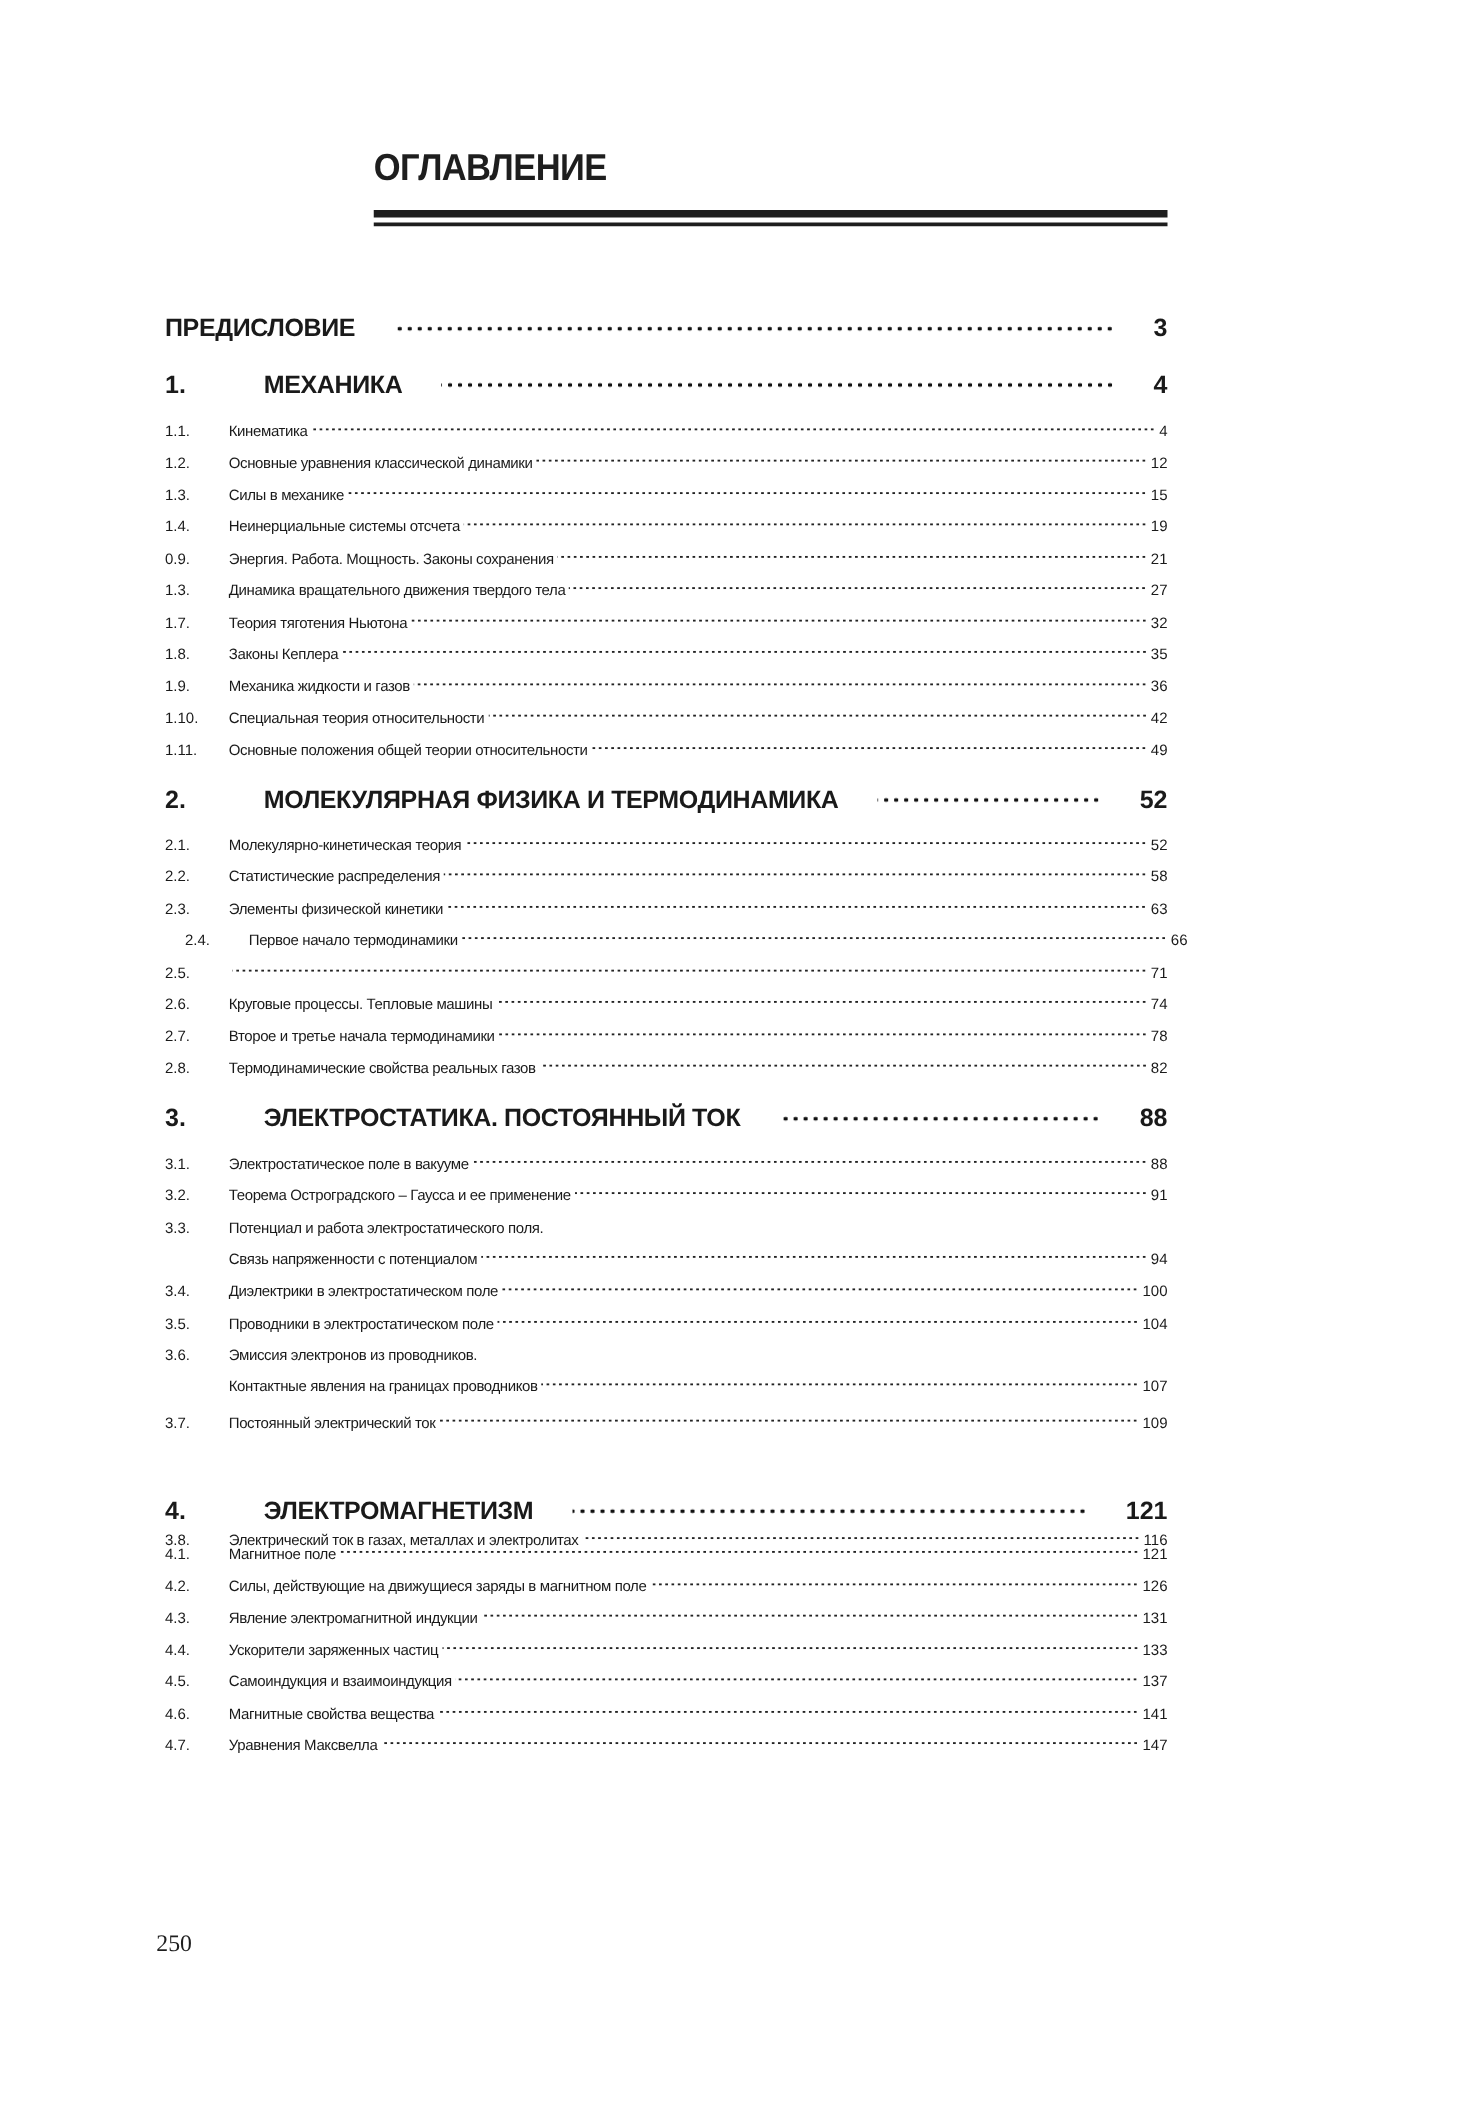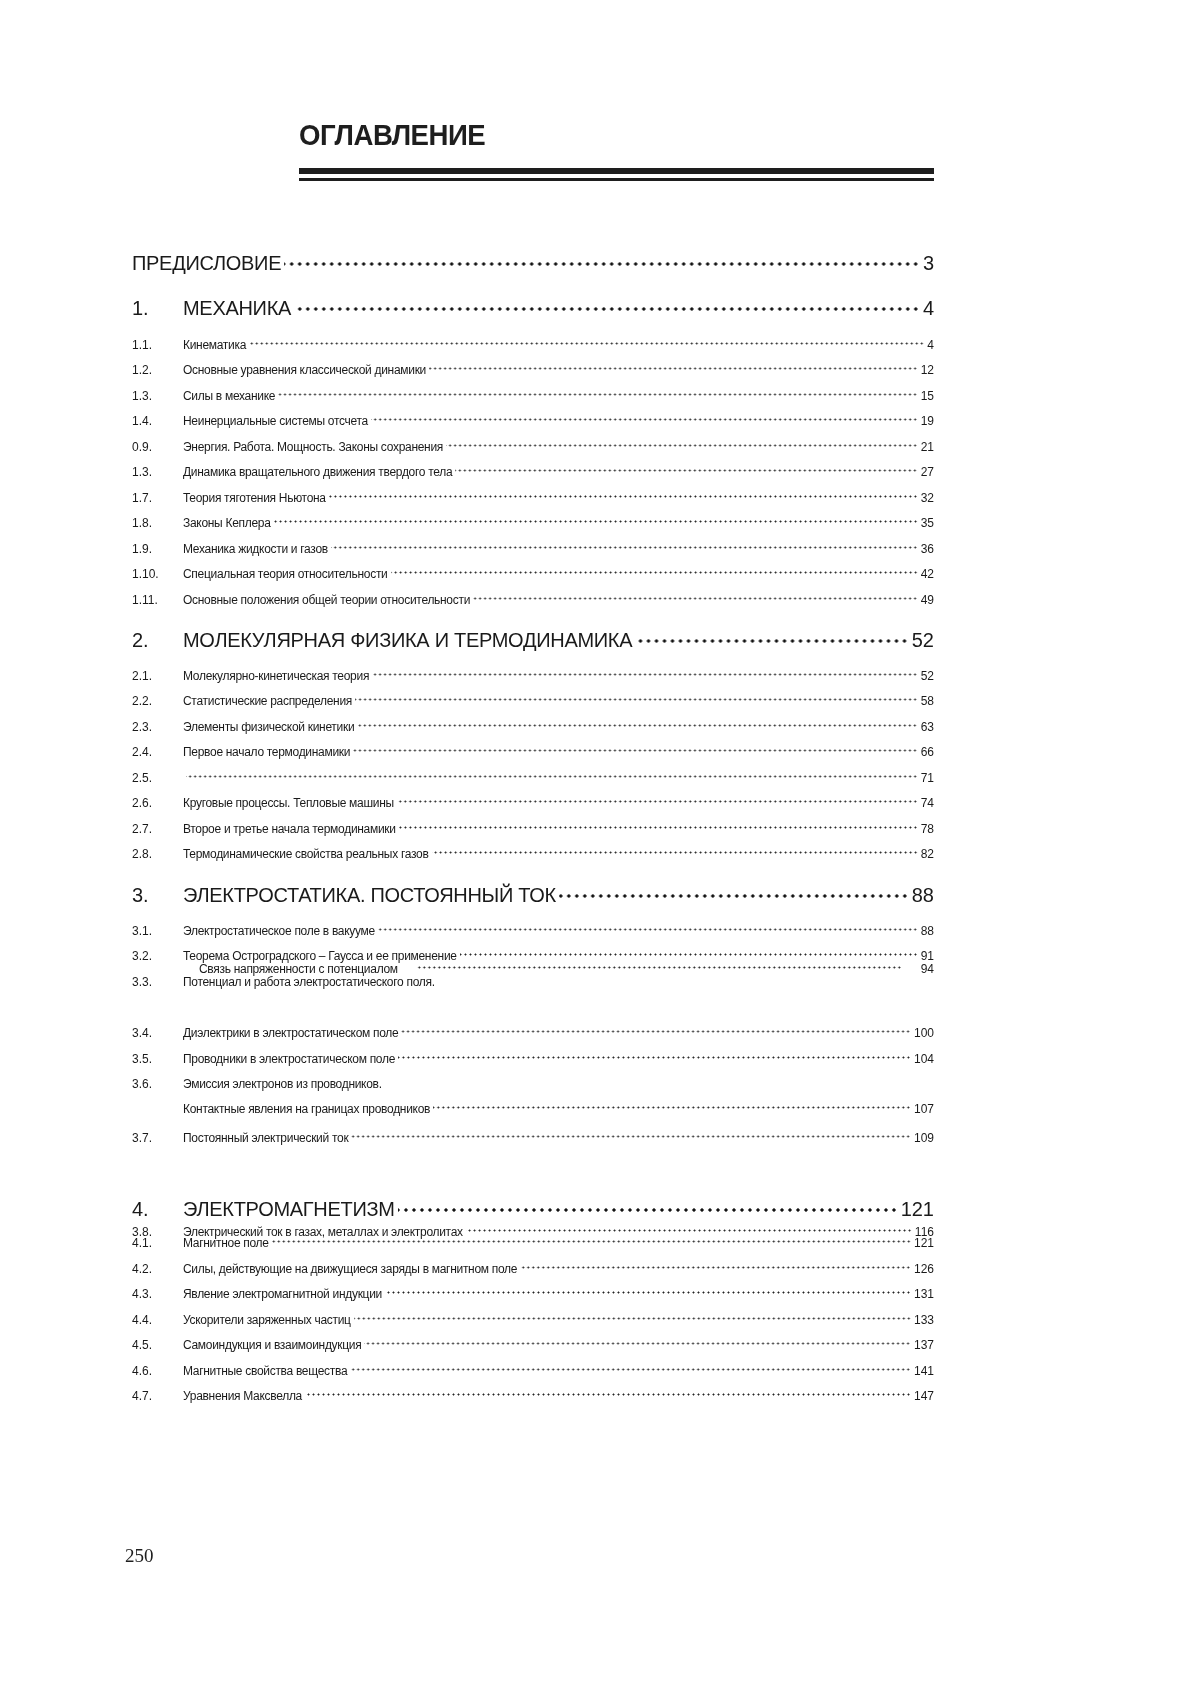--- a/index.html
+++ b/index.html
@@ -57,9 +57,10 @@
     }
     .row.chap {
       font-size: 20px;
-      font-weight: normal;
+      font-weight: bold;
       height: 26px;
       line-height: 26px;
+      gap: 28px;
     }
     .num {
       display: inline-block;

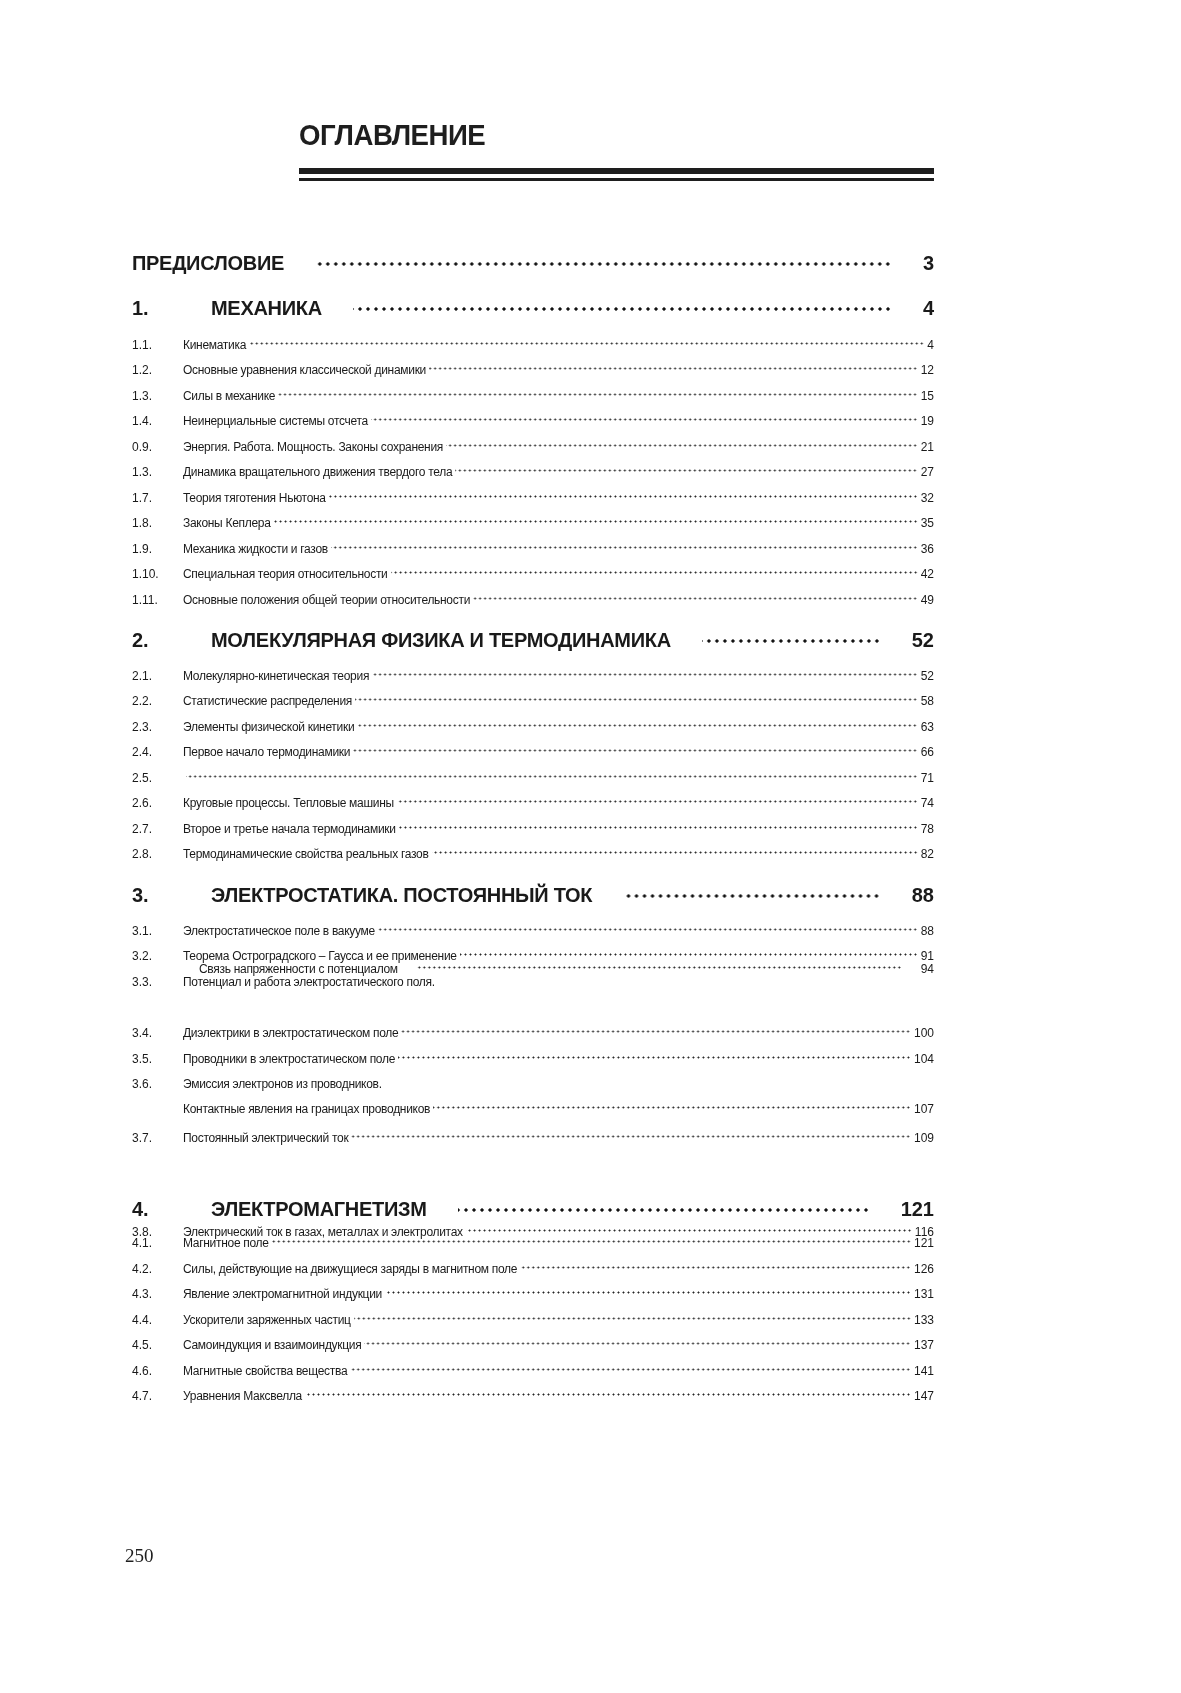--- a/index.html
+++ b/index.html
@@ -210,7 +210,7 @@
       <span class="leader"></span>
       <span class="page">63</span>
     </div>
-    <div class="row sub" style="top: 741px;">
+    <div class="row sub" style="top: 741px; margin-left: 16px;">
       <span class="num">2.4.</span>
       <span class="label" style="letter-spacing: -0.3px;">Первое начало термодинамики</span>
       <span class="leader"></span>

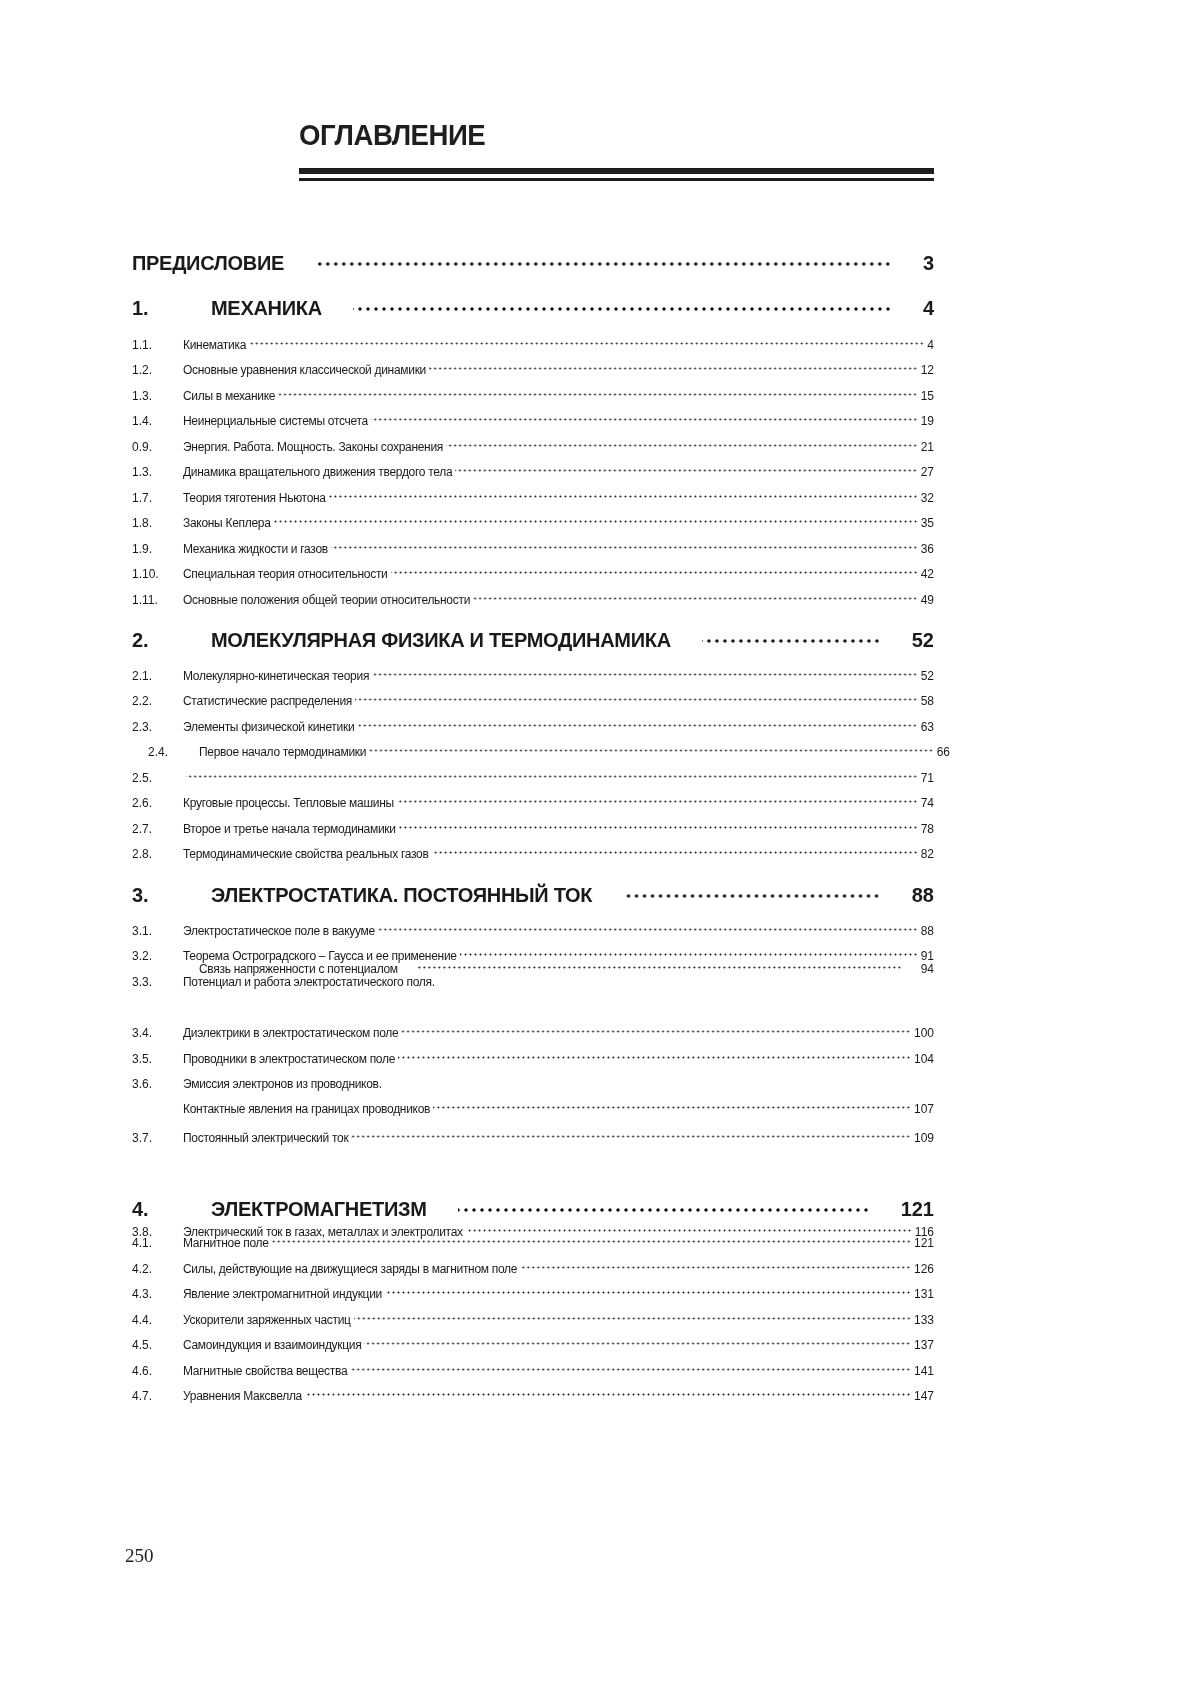--- a/index.html
+++ b/index.html
@@ -261,7 +261,7 @@
       <span class="num">3.3.</span>
       <span class="label" style="letter-spacing: -0.3px;">Потенциал и работа электростатического поля.</span>
     </div>
-    <div class="row sub" style="top: 958px; gap: 16px;">
+    <div class="row sub" style="top: 996px;">
       <span class="num"></span>
       <span class="label" style="letter-spacing: -0.3px;">Связь напряженности с потенциалом</span>
       <span class="leader"></span>

